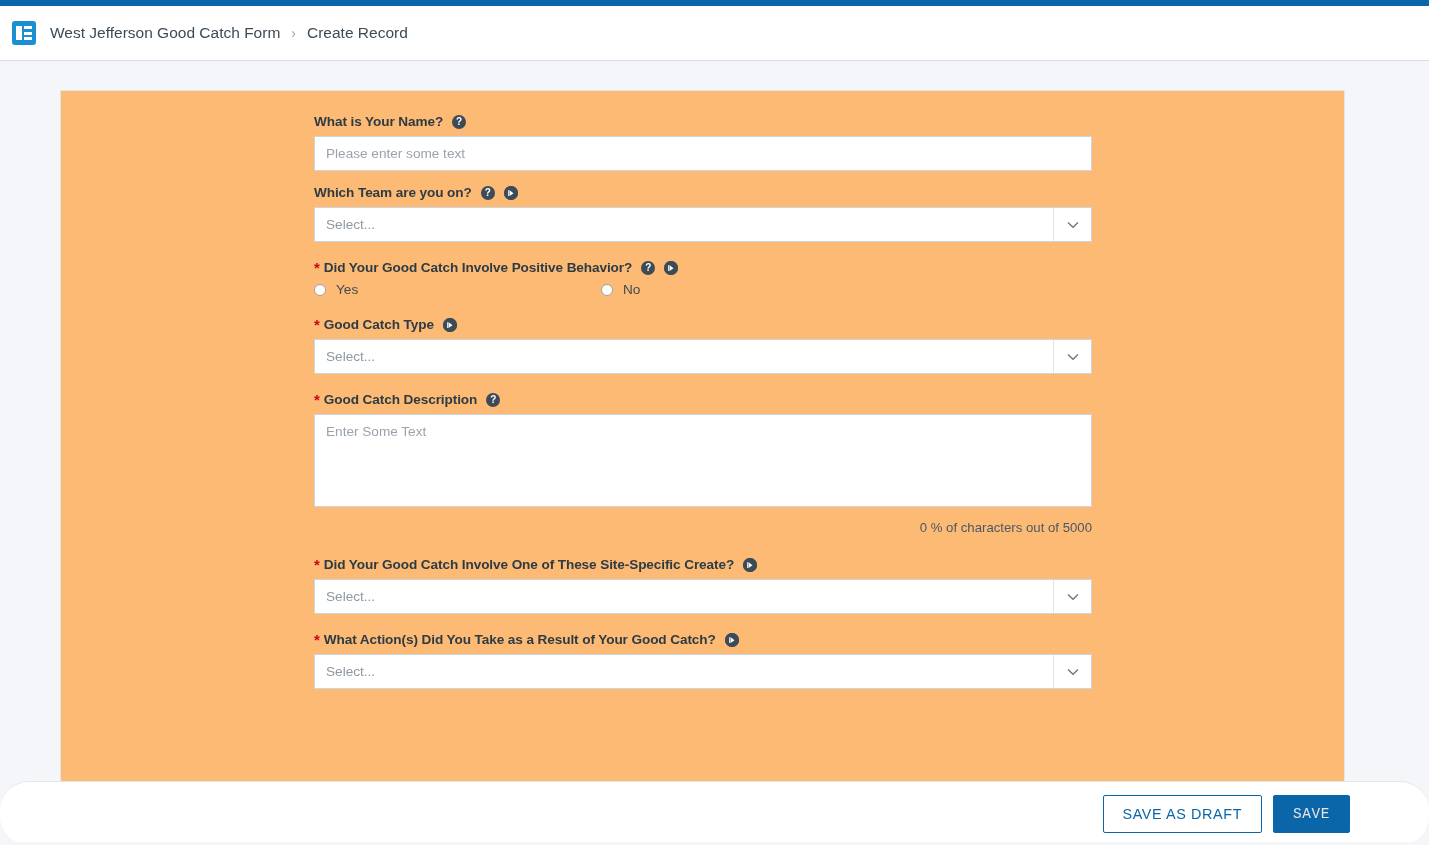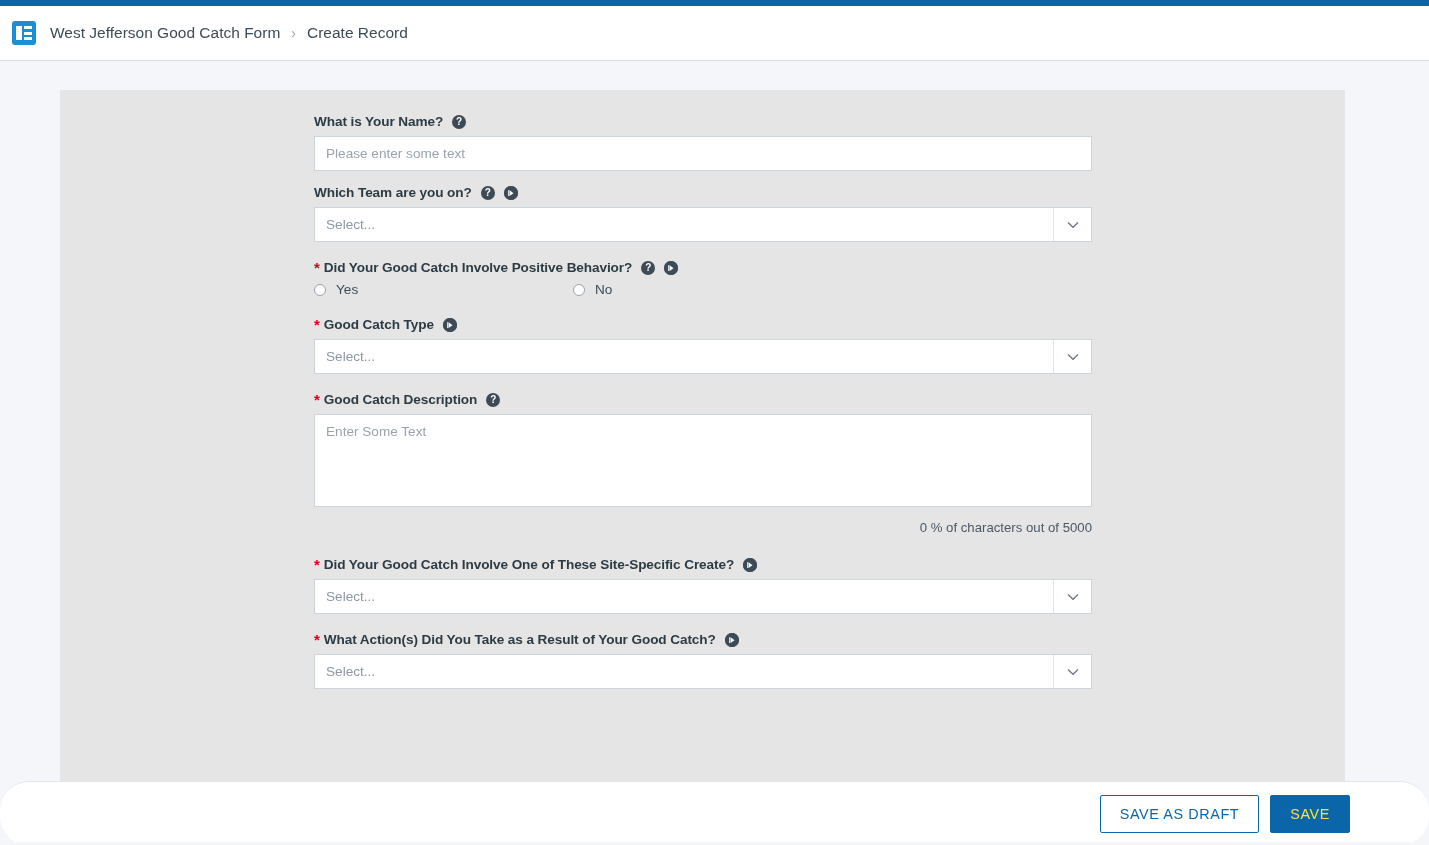--- a/index.html
+++ b/index.html
@@ -71,7 +71,7 @@
     left: 60px; top: 90px;
     width: 1285px;
     height: 701px;
-    background: #e5e5e5;
+    background: #fdba74;
     border: 1px solid #e3e7ec;
     overflow: hidden;
   }

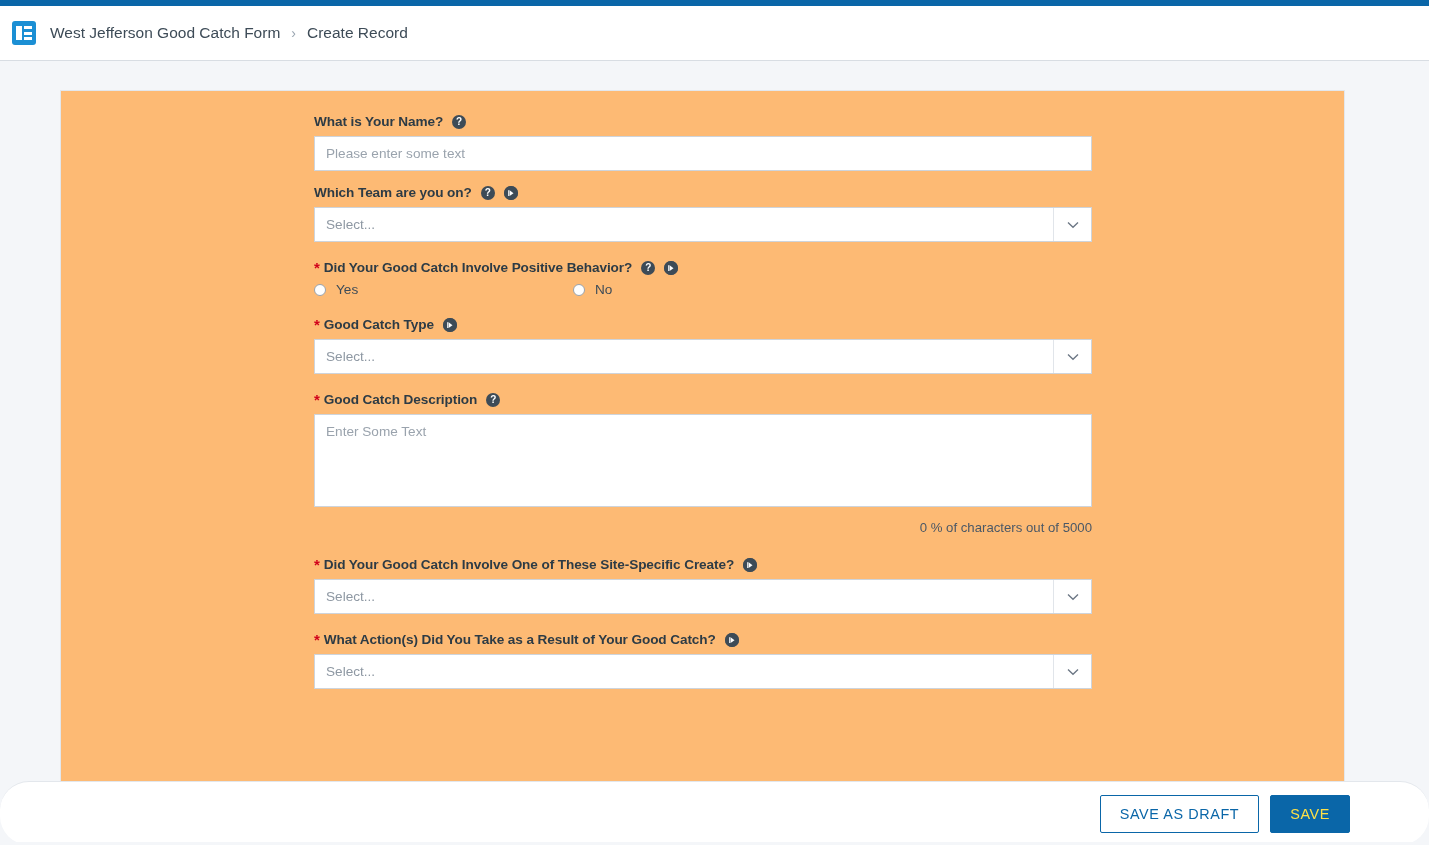--- a/index.html
+++ b/index.html
@@ -152,6 +152,7 @@
     align-items: center;
     margin-top: 4px;
     margin-bottom: 2px;
+    gap: 28px;
   }
   .radio-item {
     display: flex; align-items: center;

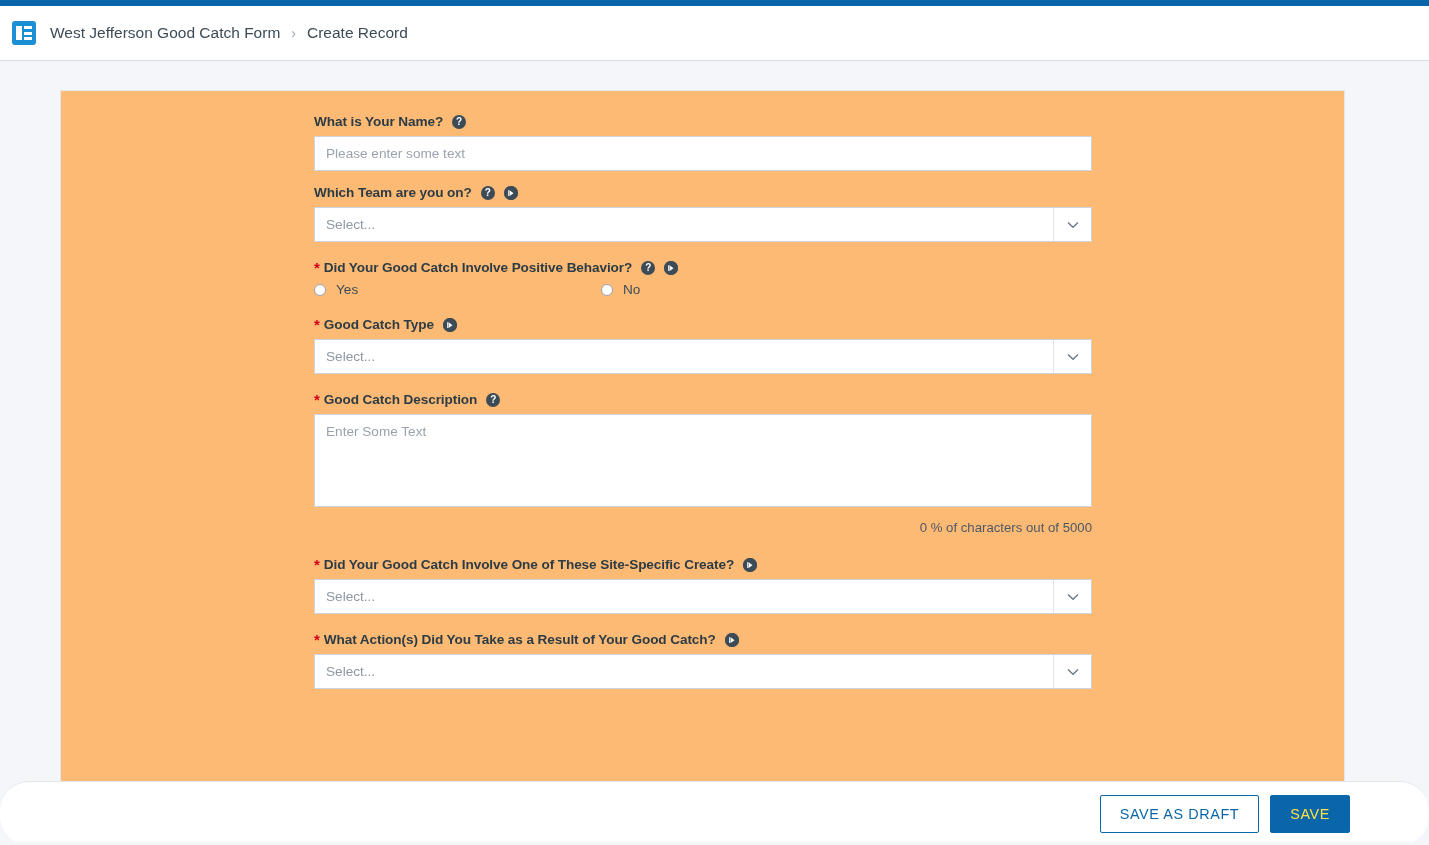--- a/index.html
+++ b/index.html
@@ -223,9 +223,10 @@
   }
   .btn-save {
     background: #0a66a8;
-    color: #fde047;
+    color: #e5e5e5;
     border: 1px solid #0a66a8;
     padding: 0 19px;
+    font-family: Liberation Mono, monospace;
   }
   .bottom-edge {
     position: absolute;

